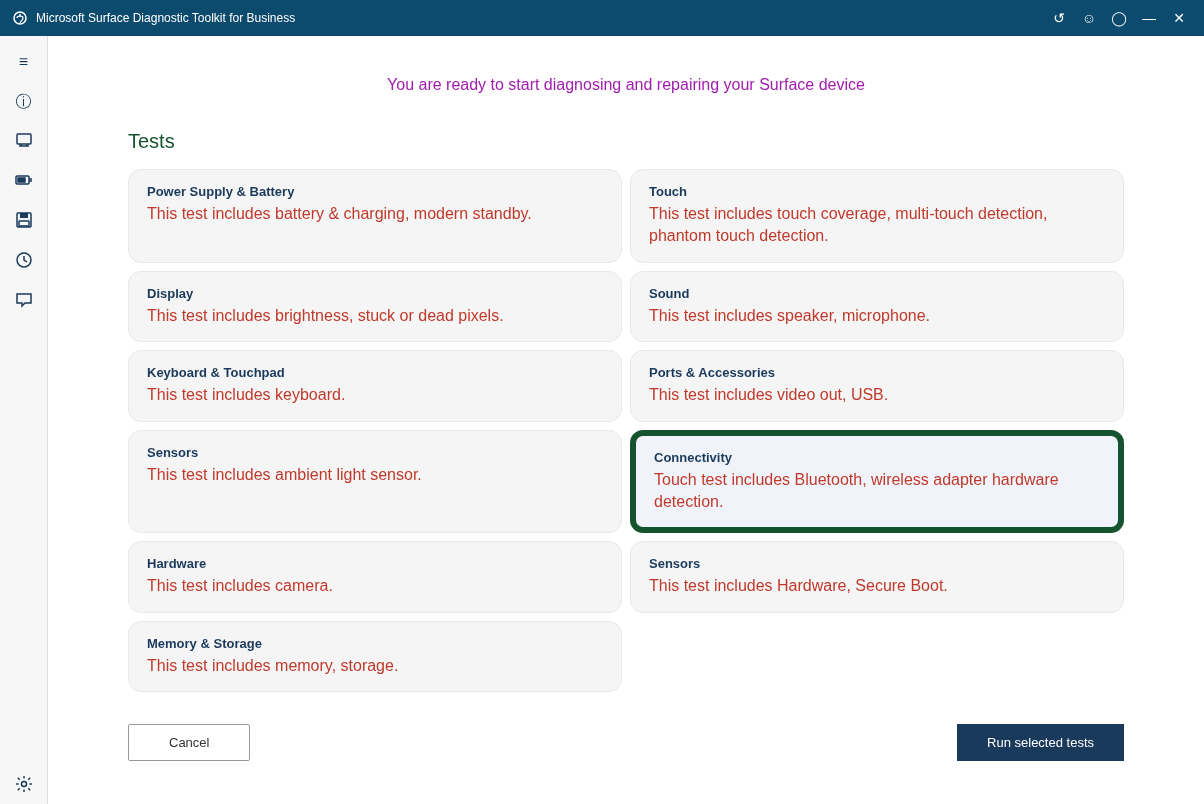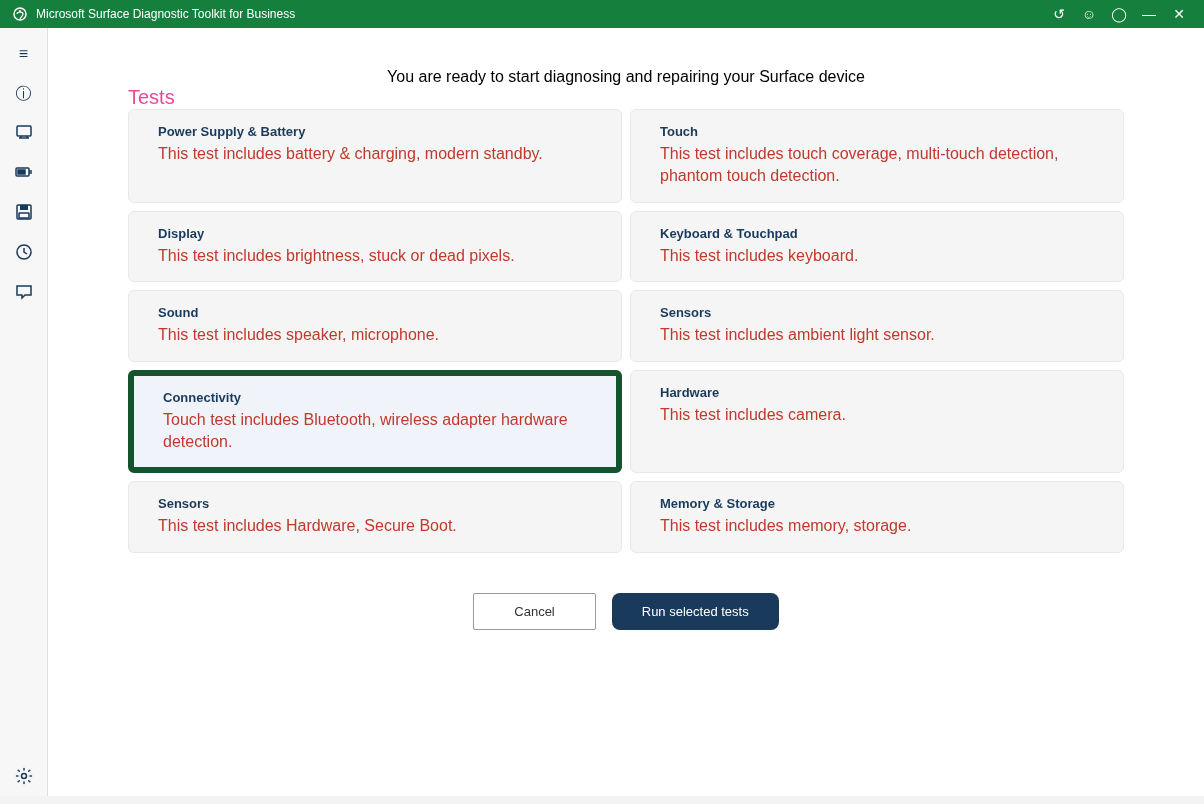--- a/index.html
+++ b/index.html
@@ -13,8 +13,8 @@
 
     
     .title-bar {
-      background: #15803d;
-      height: 28px;
+      background: #0c4a6e;
+      height: 36px;
       display: flex;
       align-items: center;
       padding: 0 12px;

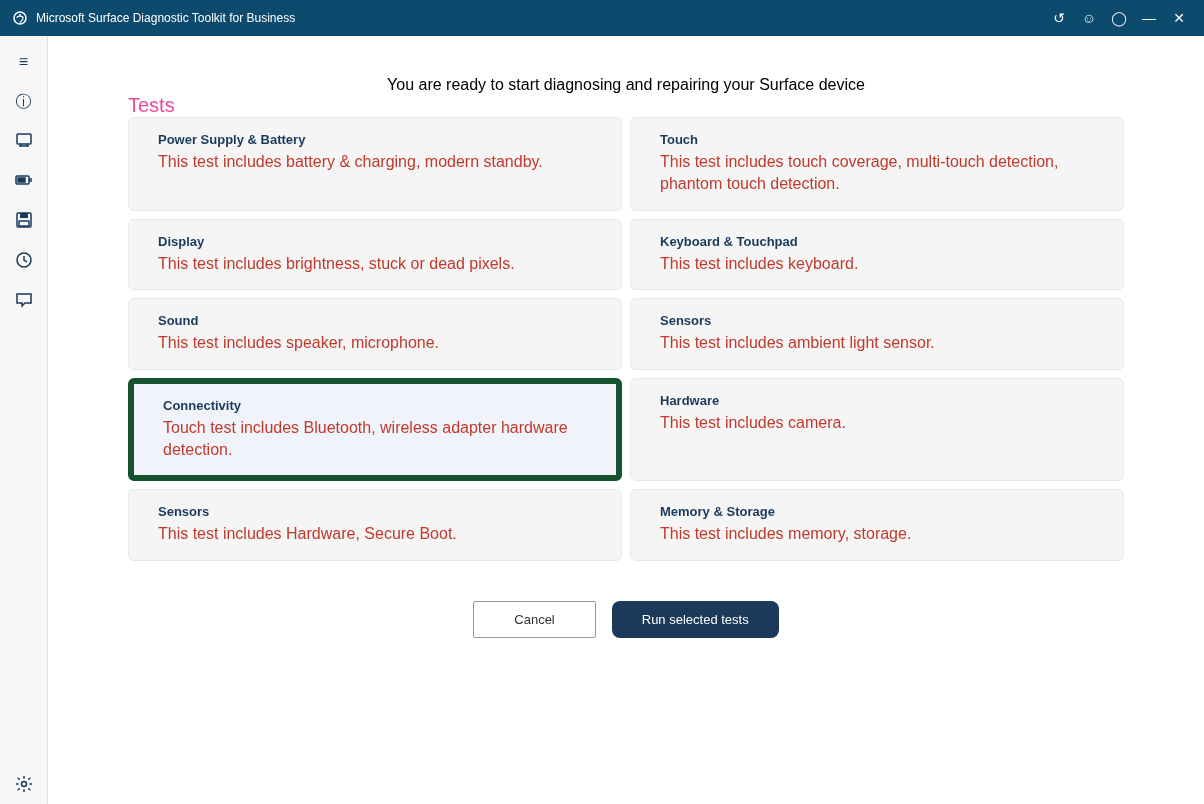--- a/index.html
+++ b/index.html
@@ -89,10 +89,11 @@
     }
 
     .page-subtitle {
-      color: #000000;
+      color: #a21caf;
       font-size: 16px;
       font-weight: 400;
       text-align: center;
+      margin-bottom: 36px;
     }
 
     .section-title {

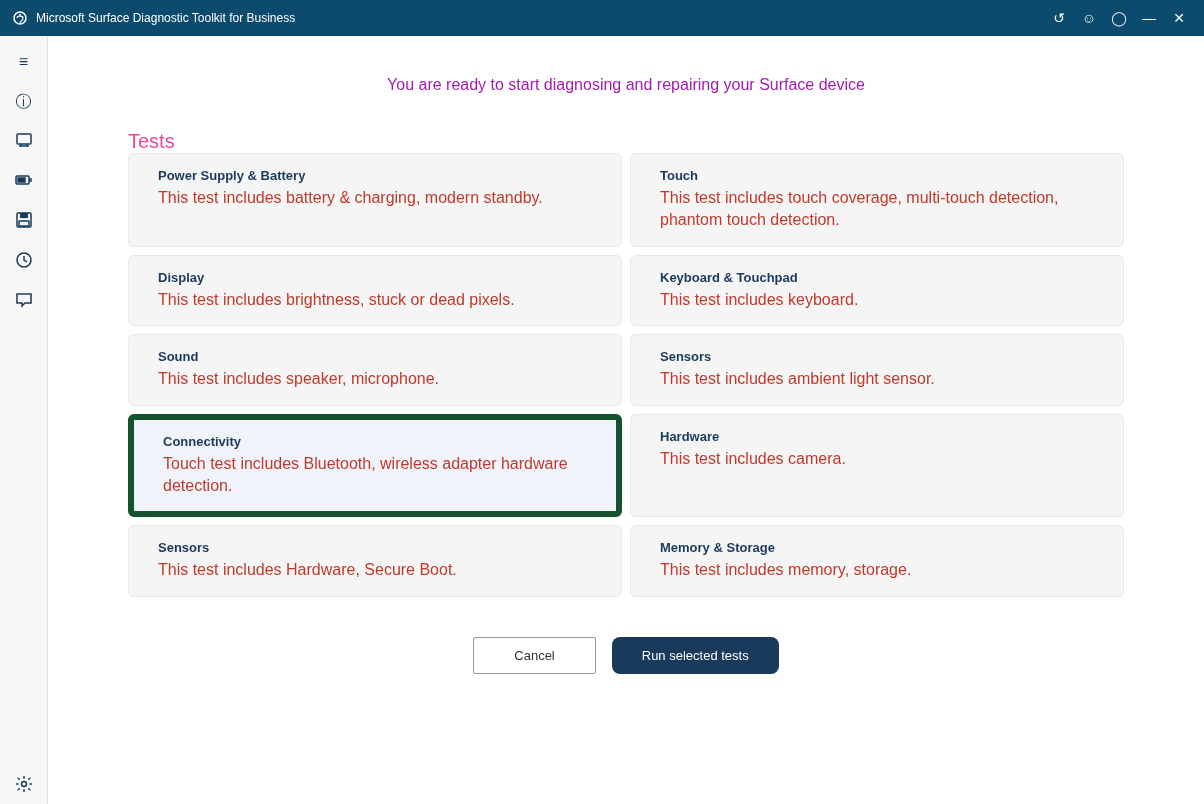--- a/index.html
+++ b/index.html
@@ -97,10 +97,10 @@
     }
 
     .section-title {
-      color: #ec4899;
+      color: #14532d;
       font-size: 20px;
       font-weight: 400;
-      margin-bottom: 0;
+      margin-bottom: 16px;
     }
 
     .tests-grid {

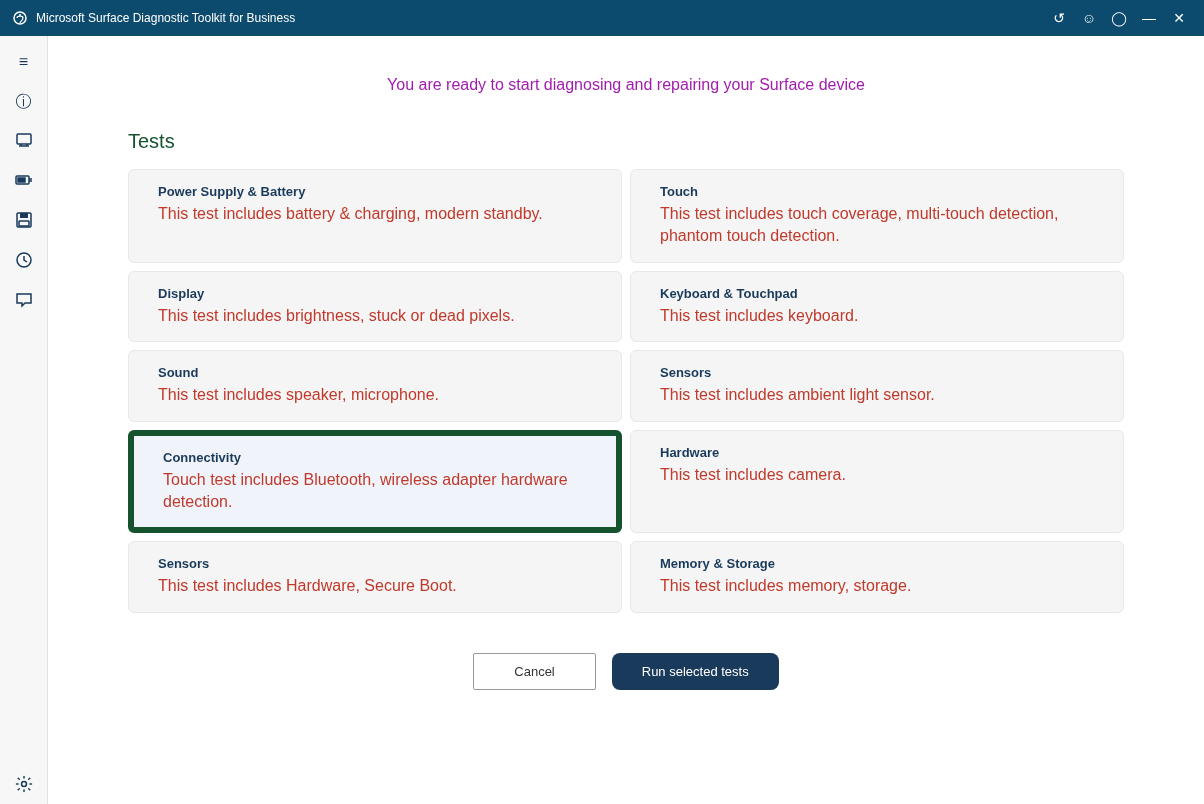--- a/index.html
+++ b/index.html
@@ -113,9 +113,9 @@
     .test-card {
       background: #f5f5f5;
       border: 1px solid #e8e8e8;
-      padding: 14px 29px;
-      cursor: pointer;
-      border-radius: 6px;
+      padding: 14px 18px;
+      cursor: pointer;
+      border-radius: 13px;
     }
     .test-card.selected {
       background: #f0f4fa;

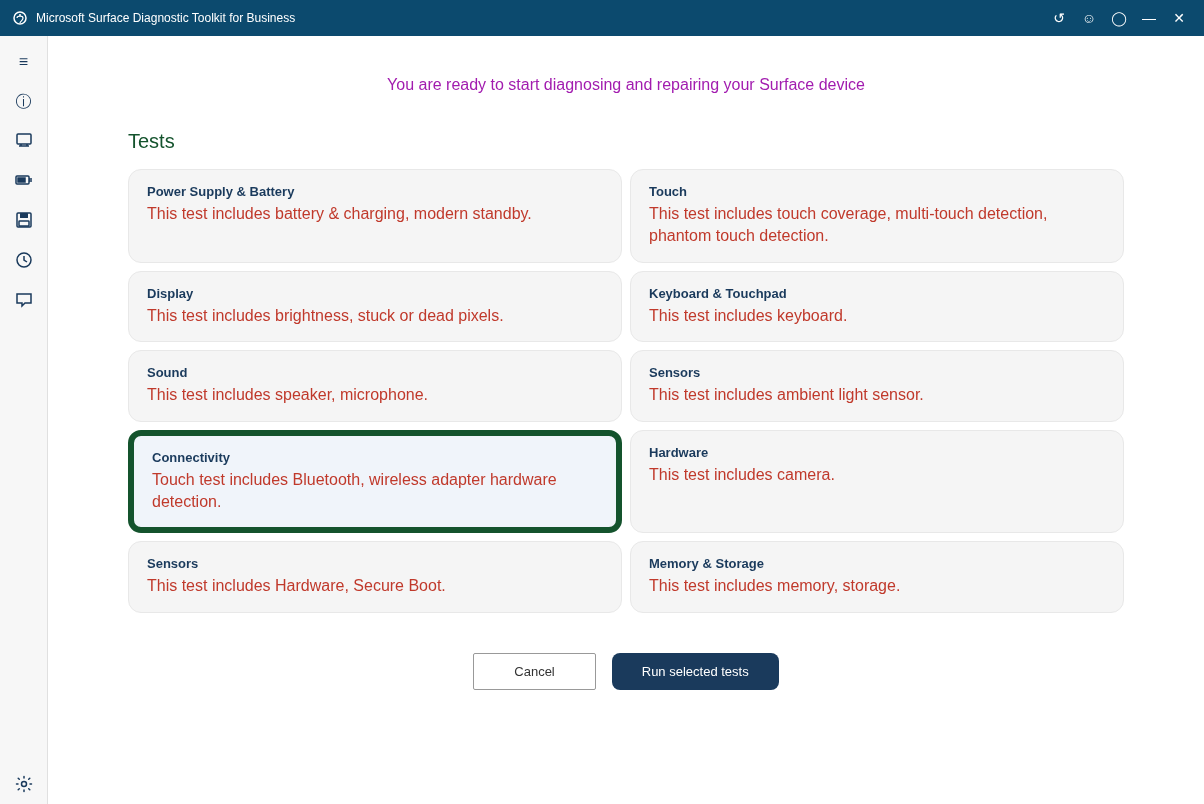--- a/index.html
+++ b/index.html
@@ -265,13 +265,13 @@
         <div class="test-card-desc">This test includes brightness, stuck or dead pixels.</div>
       </div>
       <div class="test-card">
+        <div class="test-card-title">Sound</div>
+        <div class="test-card-desc">This test includes speaker, microphone.</div>
+      </div>
+
+      <div class="test-card">
         <div class="test-card-title">Keyboard &amp; Touchpad</div>
         <div class="test-card-desc">This test includes keyboard.</div>
-      </div>
-
-      <div class="test-card">
-        <div class="test-card-title">Sound</div>
-        <div class="test-card-desc">This test includes speaker, microphone.</div>
       </div>
 
       <div class="test-card">

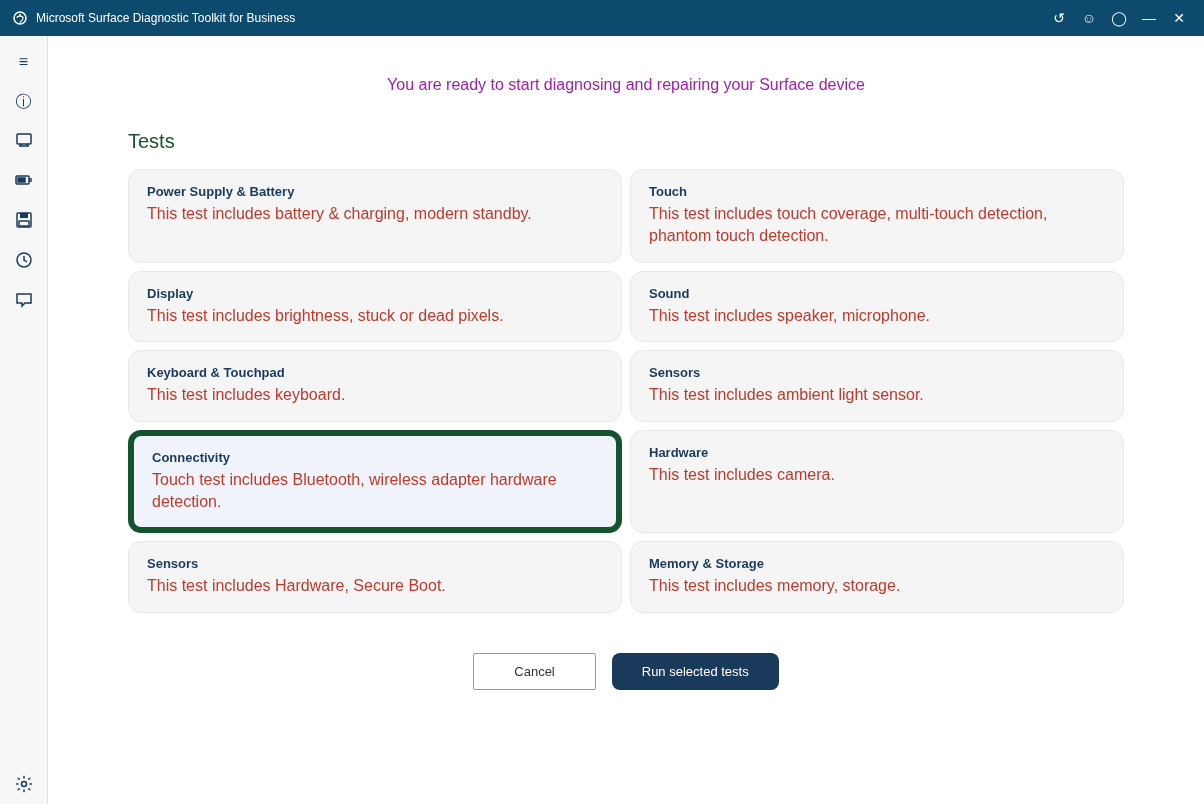--- a/index.html
+++ b/index.html
@@ -273,6 +273,10 @@
         <div class="test-card-title">Keyboard &amp; Touchpad</div>
         <div class="test-card-desc">This test includes keyboard.</div>
       </div>
+      <div class="test-card">
+        <div class="test-card-title">Ports &amp; Accessories</div>
+        <div class="test-card-desc">This test includes video out, USB.</div>
+      </div>
 
       <div class="test-card">
         <div class="test-card-title">Sensors</div>

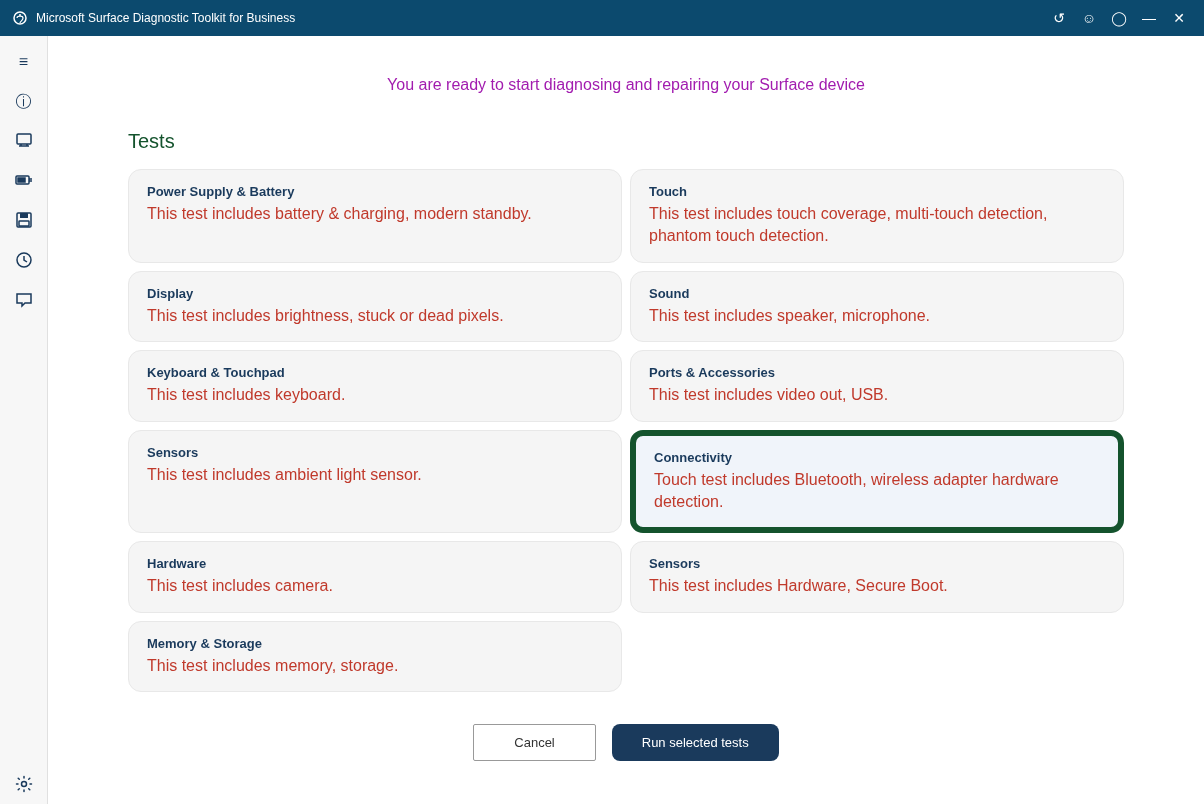--- a/index.html
+++ b/index.html
@@ -136,7 +136,7 @@
     
     .bottom-actions {
       display: flex;
-      justify-content: center;
+      justify-content: space-between;
       gap: 16px;
       margin-top: 8px;
     }

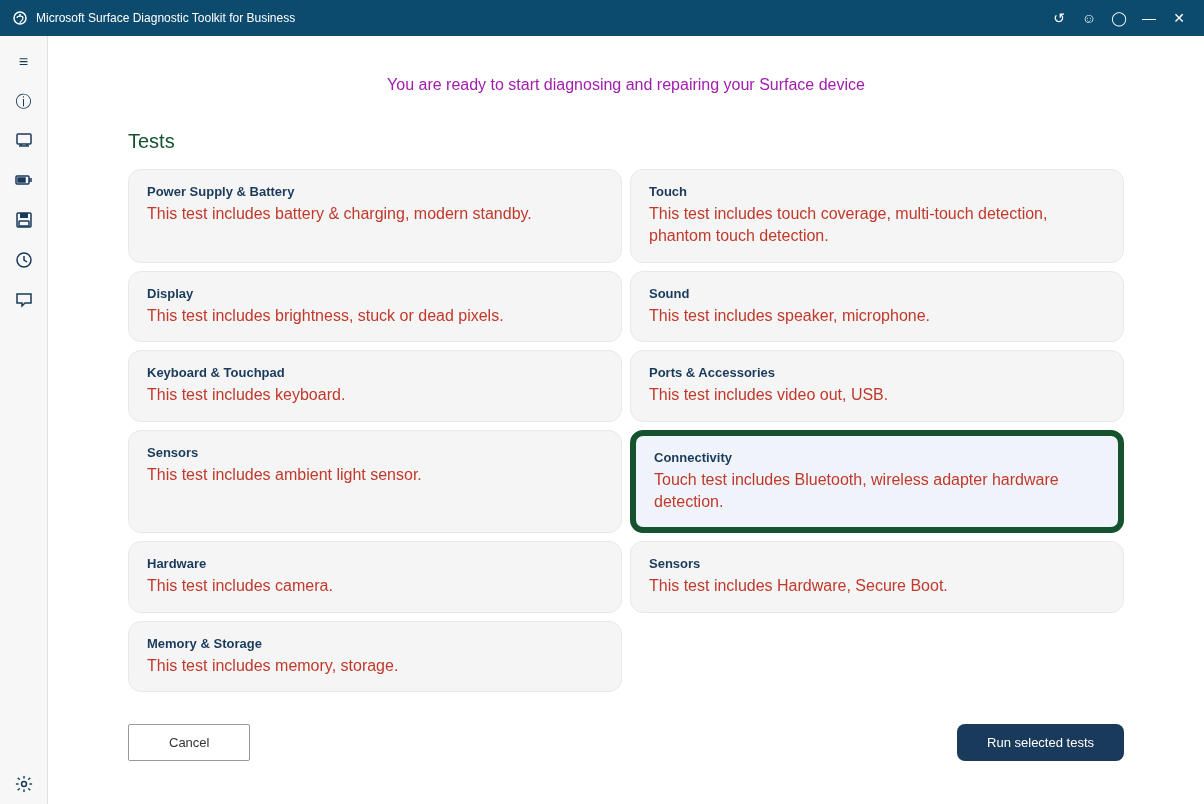--- a/index.html
+++ b/index.html
@@ -156,7 +156,7 @@
       color: white;
       font-size: 13px;
       cursor: pointer;
-      border-radius: 8px;
+      border-radius: 0;
     }
   </style>
 </head>

